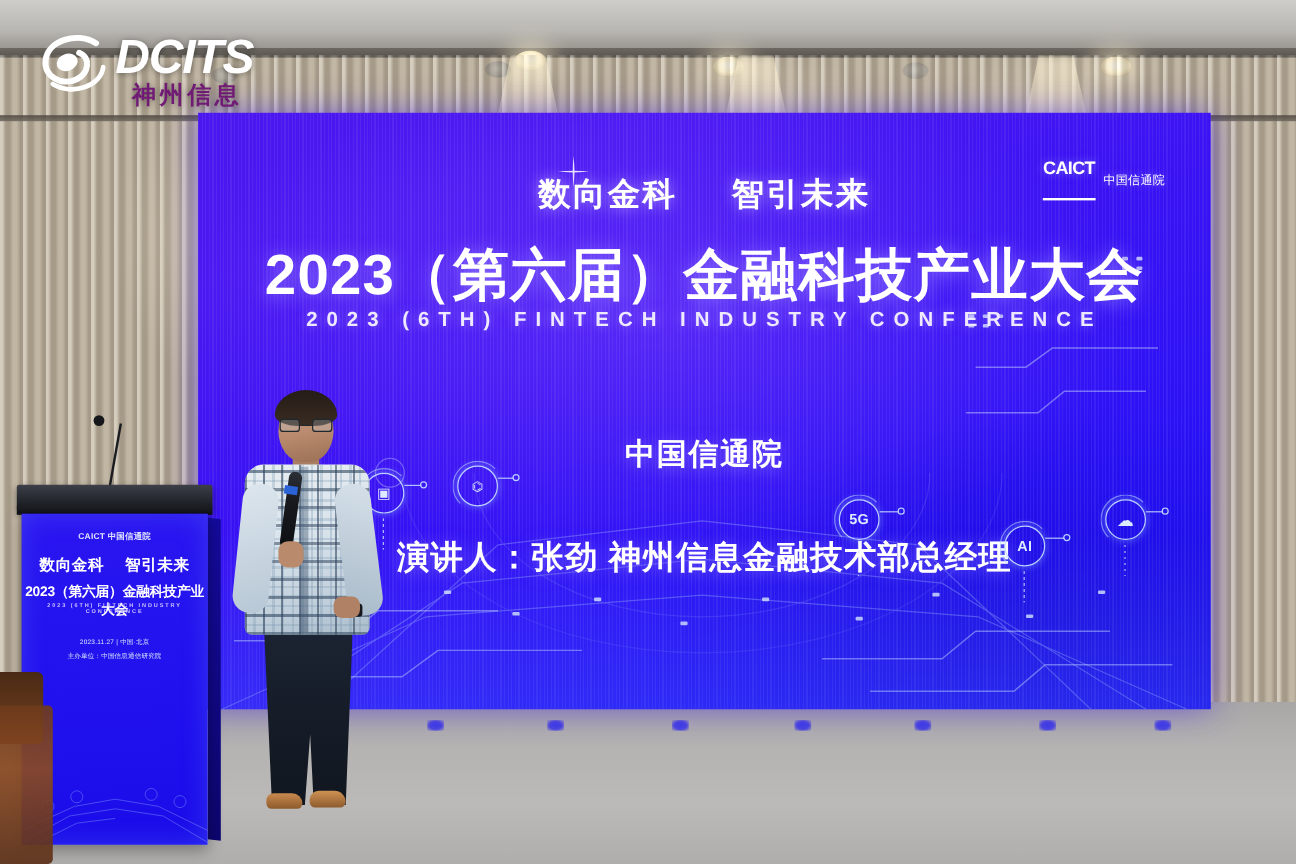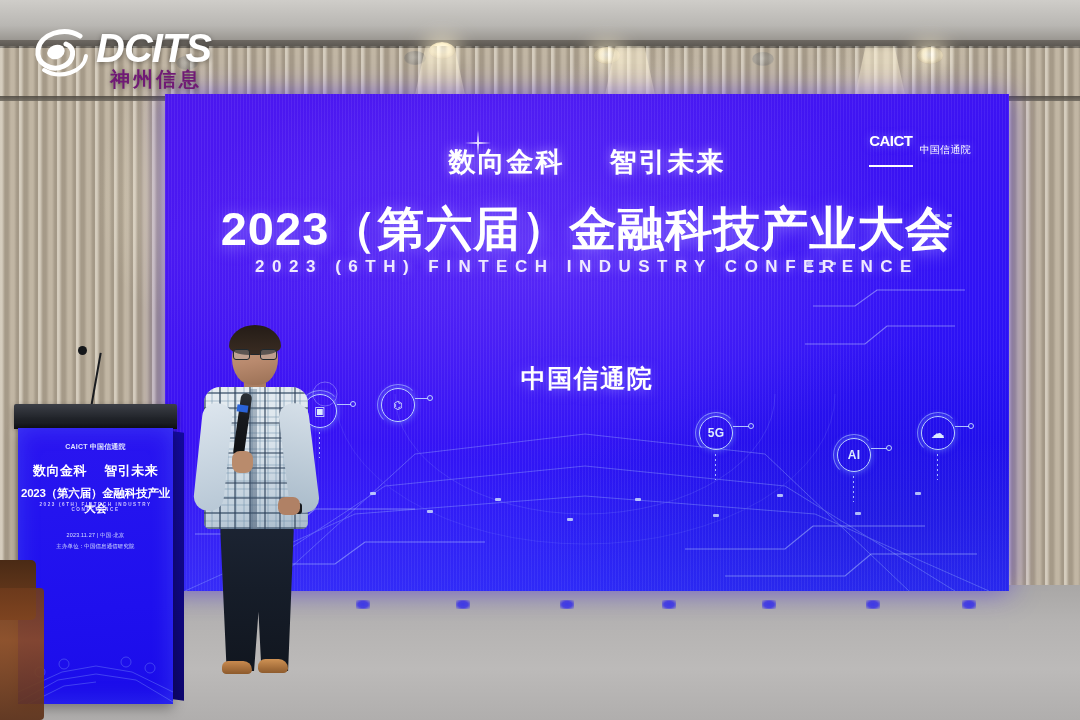--- a/index.html
+++ b/index.html
@@ -323,6 +323,7 @@
 
       <div class="paper-sub">中国信通院</div>
 
+      <div class="speaker">演讲人：张劲  神州信息金融技术部总经理</div>
 
       <div class="badge" style="left:530px;top:318px;">
         <div class="ring2"></div>

